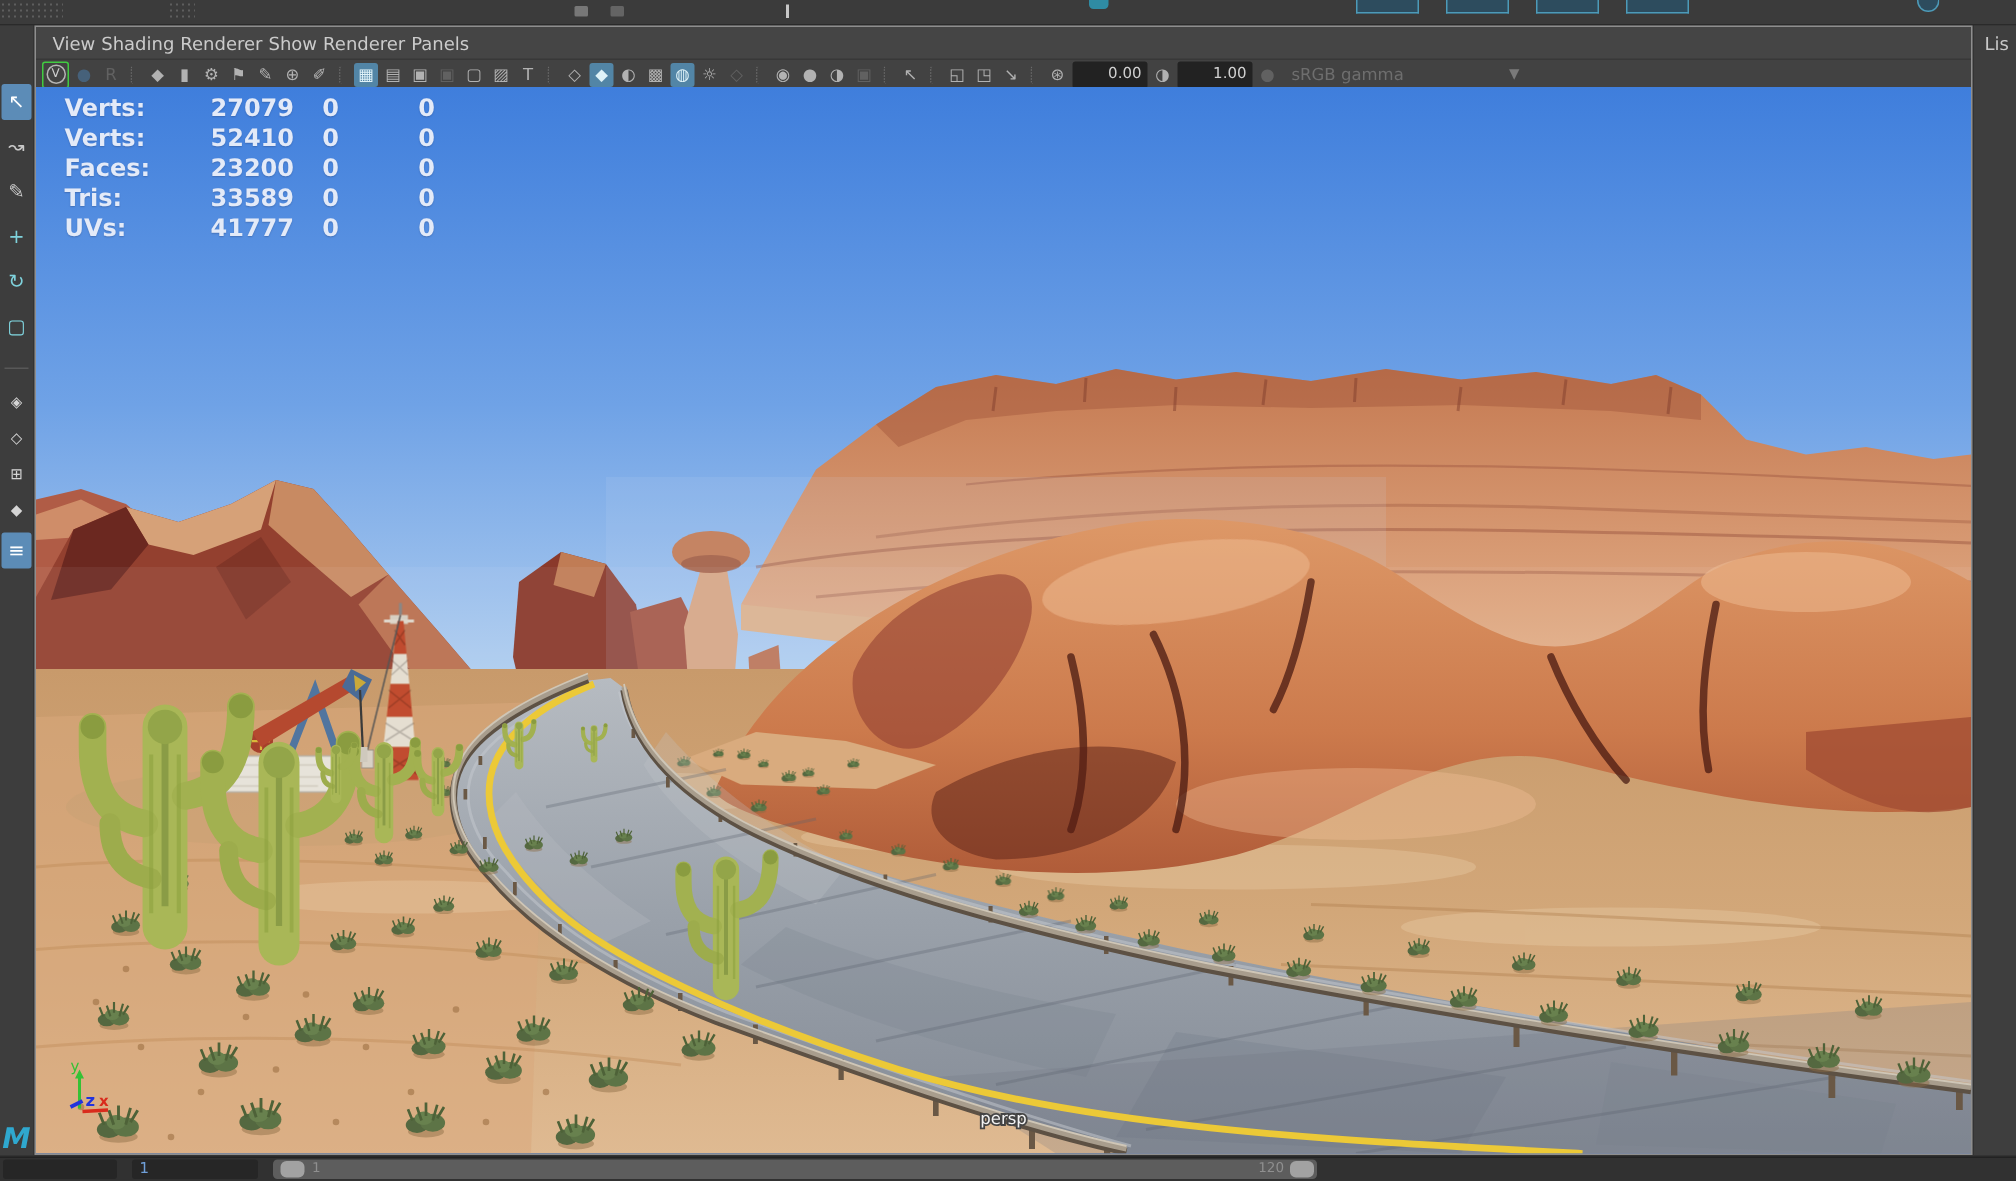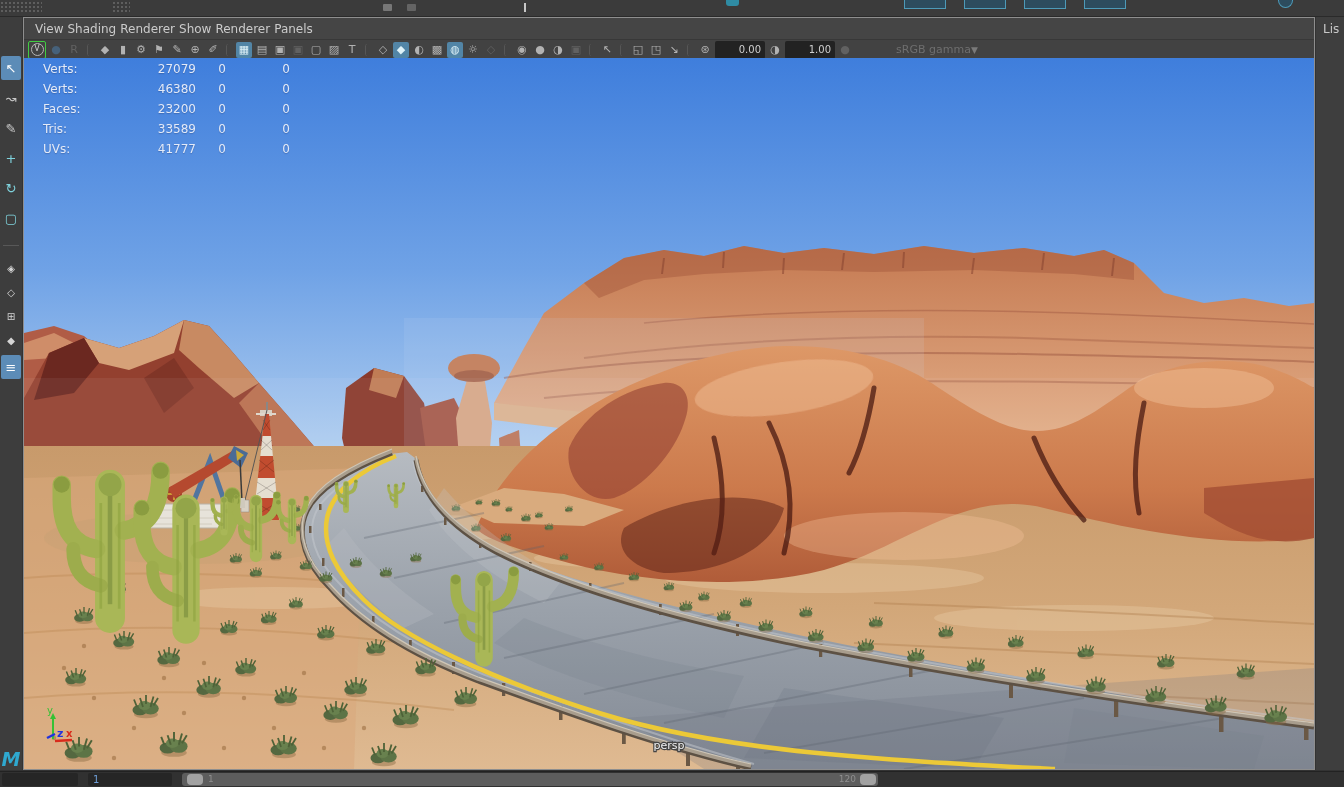--- a/index.html
+++ b/index.html
@@ -34,7 +34,7 @@
   .tb-item.disabled-blue{color:#46617a}
   .tb-item.sep{min-width:4px;width:4px;height:12px;border-left:1px dotted #6a6a6a;margin:0 4px}
   .tb-item.field{background:#222;color:#cfcfcf;font-size:10px;width:42px;justify-content:flex-end;padding:1px 4px}
-  .tb-item.dropdown{color:#6e6e6e;width:152px;justify-content:center;padding:0 6px}
+  .tb-item.dropdown{color:#6e6e6e;width:152px;justify-content:space-between;padding:0 6px}
   .dd-arrow{color:#7a7a7a;font-size:9px}
   .dd-arrow:empty{display:none}
 

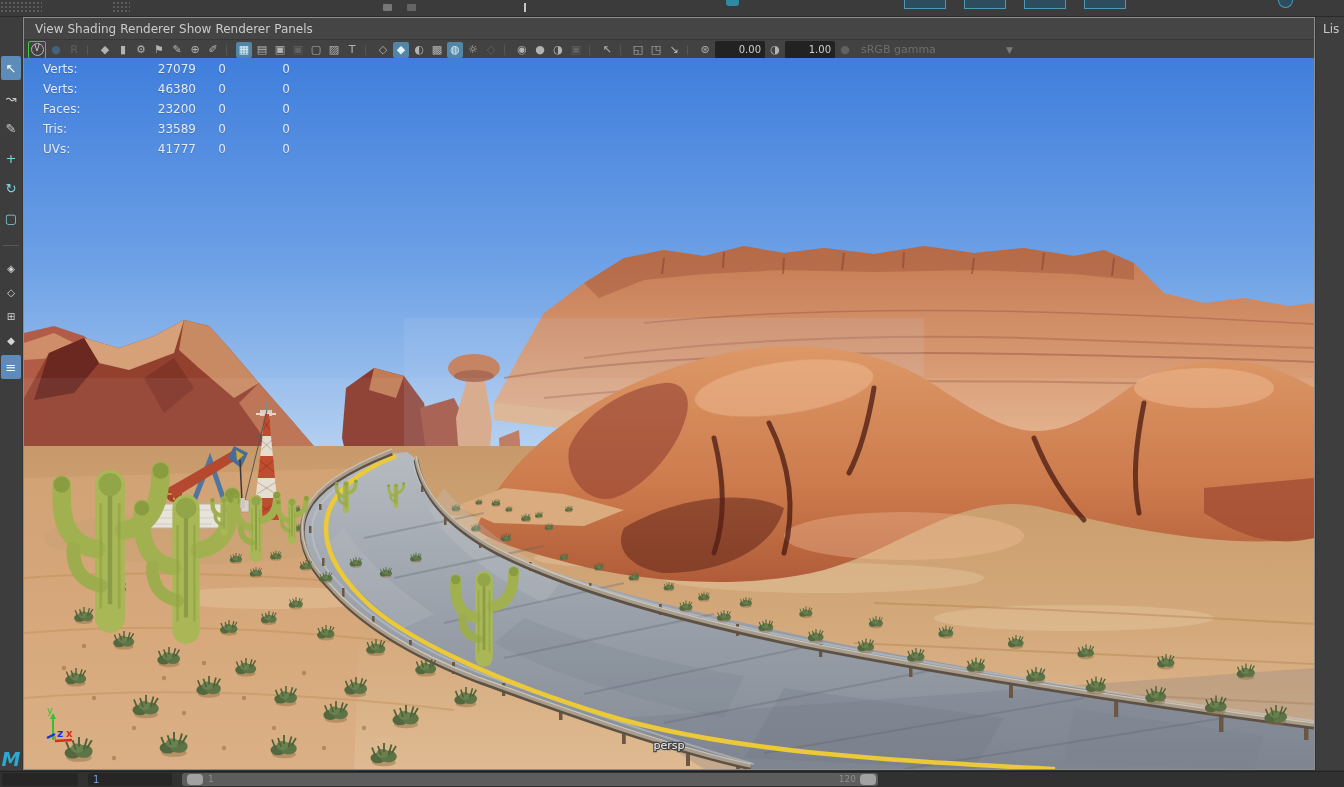--- a/index.html
+++ b/index.html
@@ -42,7 +42,7 @@
 
   
   .hud{position:absolute;left:0;top:0;width:320px;height:110px}
-  .hud-row{position:absolute;left:0;width:320px;height:14px;color:#e3eaf8;font-size:12px;font-weight:normal;text-shadow:0 1px 1px rgba(20,30,70,.25)}
+  .hud-row{position:absolute;left:0;width:320px;height:14px;color:#e3eaf8;font-size:16px;font-weight:bold;text-shadow:0 1px 1px rgba(20,30,70,.25)}
   .hud-row:nth-of-type(1){top:4px}.hud-row:nth-of-type(2){top:24px}.hud-row:nth-of-type(3){top:44px}
   .hud-row:nth-of-type(4){top:64px}.hud-row:nth-of-type(5){top:84px}
   .hud-label{position:absolute;left:19px}

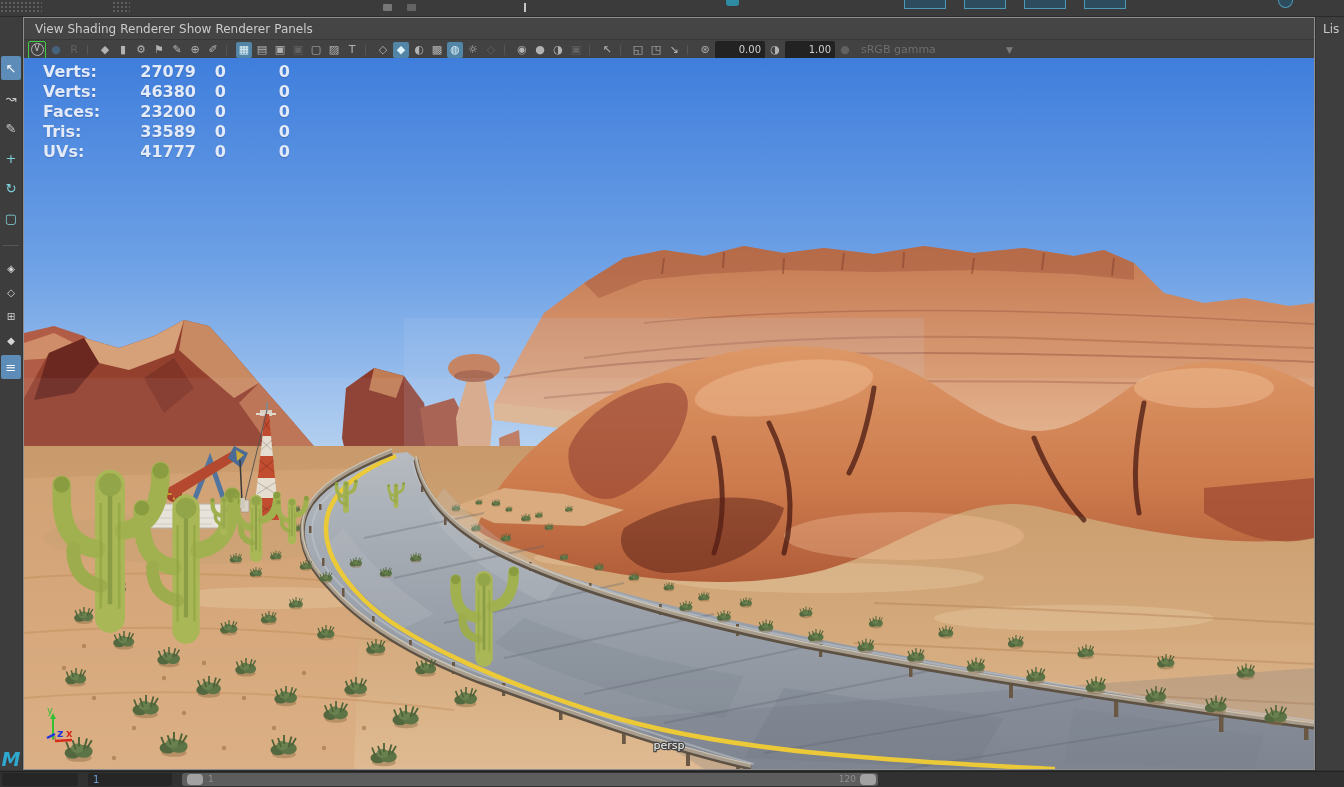--- a/index.html
+++ b/index.html
@@ -622,7 +622,7 @@
         </div>
         <div class="hud-row">
           <span class="hud-label">Verts:</span>
-          <span class="hud-v1">46380</span>
+          <span class="hud-v1">52410</span>
           <span class="hud-v2">0</span>
           <span class="hud-v3">0</span>
         </div>

